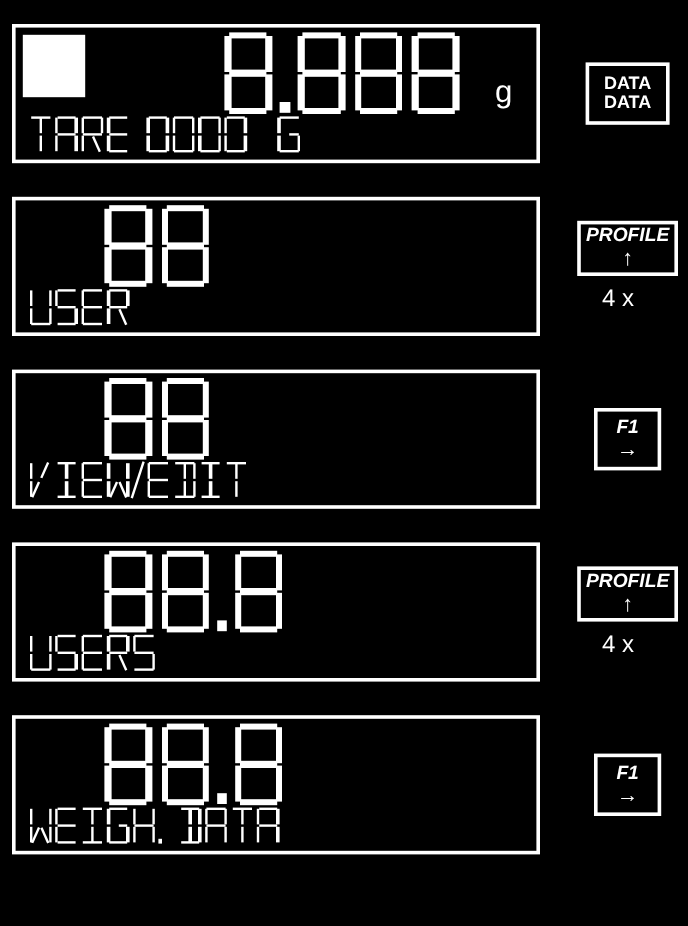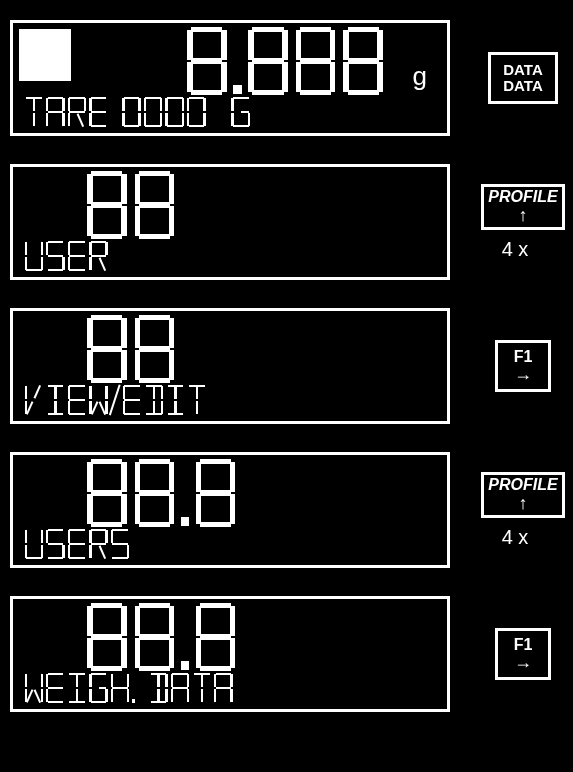--- a/index.html
+++ b/index.html
@@ -47,7 +47,7 @@
     text-align: center;
     margin-left: 16px;
   }
-  .key.small { width: 56px; height: 52px; }
+  .key.small { width: 56px; height: 52px; font-style: italic; }
   .key.wide  { width: 84px; height: 46px; font-style: italic; }
   .key.db    { width: 70px; height: 52px; font-size: 15px; }
   .key .arrow { font-size: 18px; line-height: 1; }

